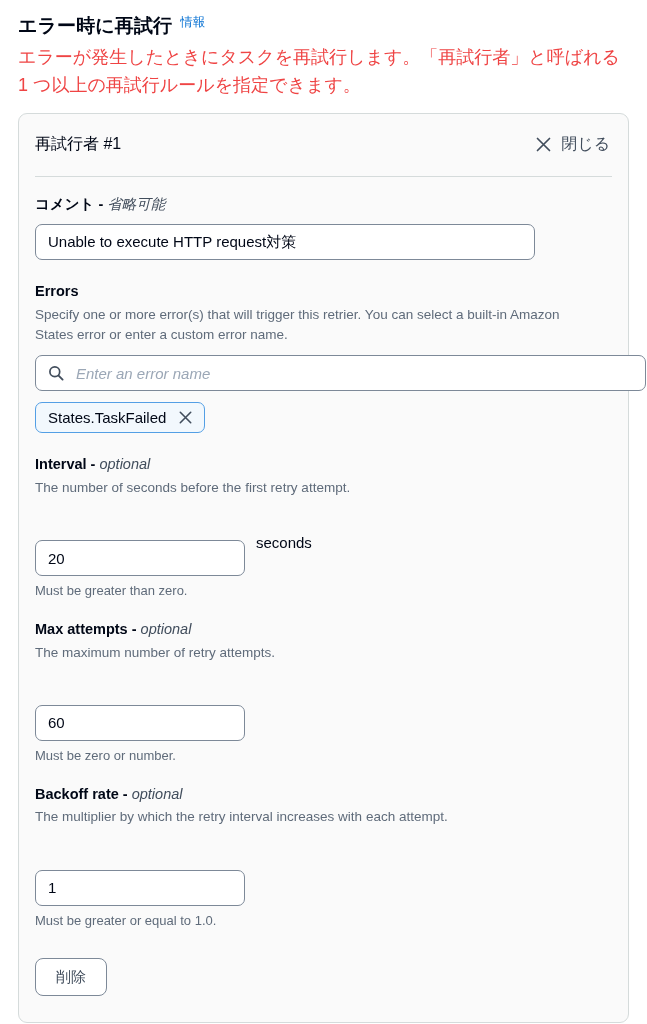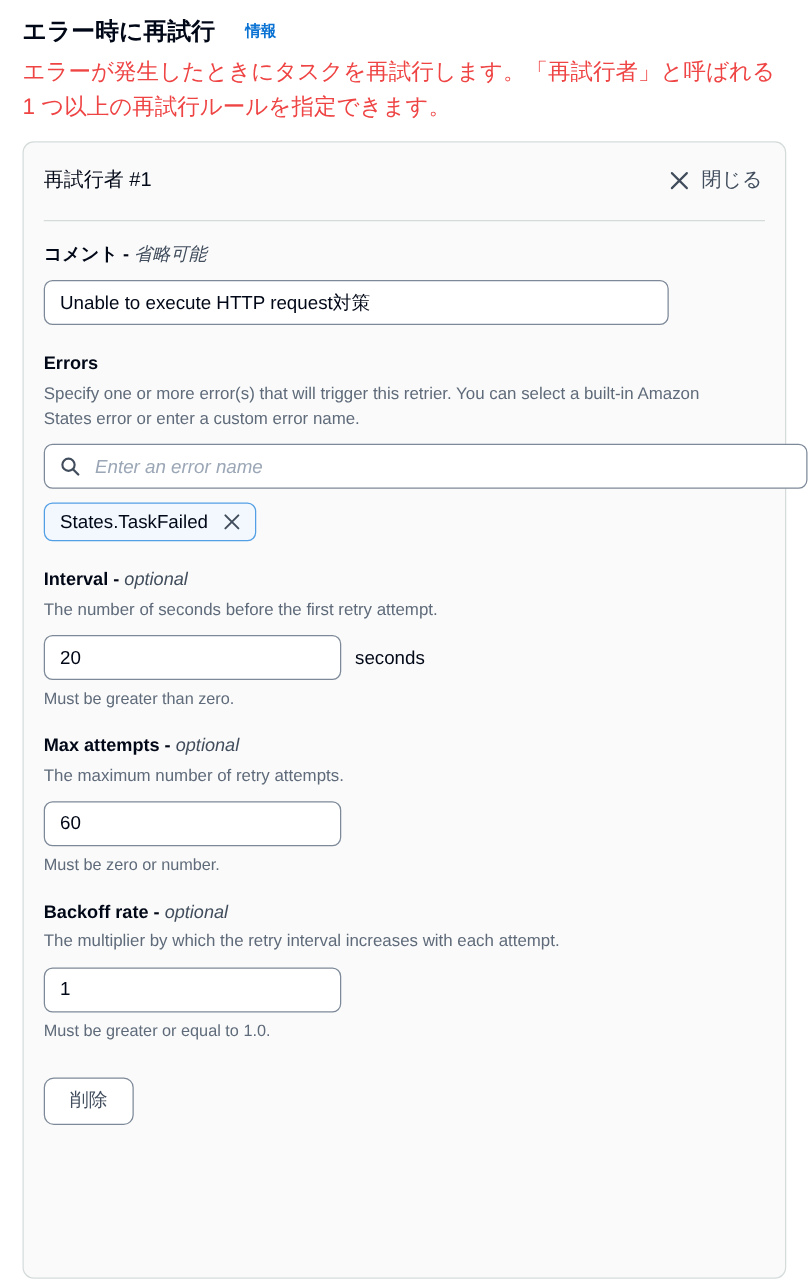--- a/index.html
+++ b/index.html
@@ -31,8 +31,8 @@
   }
   .section-title-row {
     display: flex;
-    align-items: center;
-    gap: 24px;
+    align-items: flex-start;
+    gap: 8px;
   }
   .section-title {
     font-size: 19px;

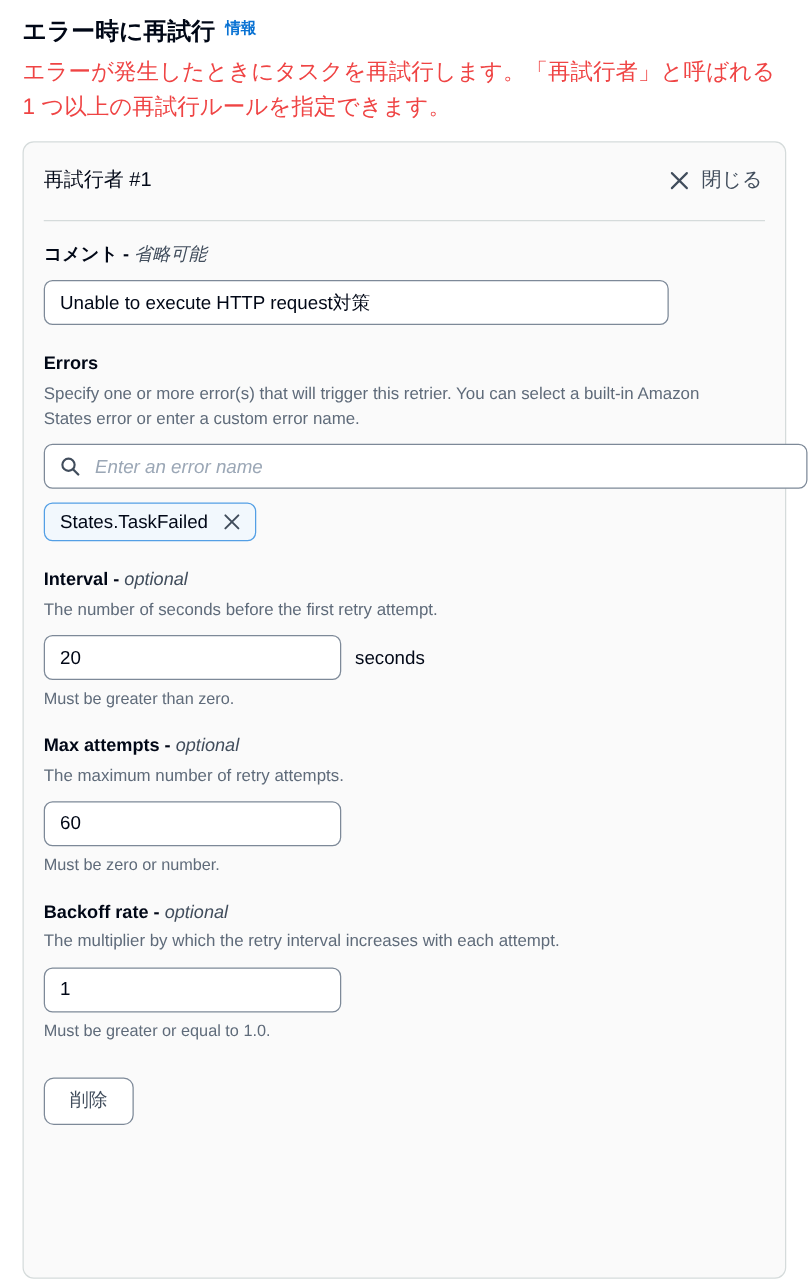--- a/index.html
+++ b/index.html
@@ -43,7 +43,7 @@
   }
   .info-link {
     font-size: 12.5px;
-    font-weight: bold;
+    font-weight: normal;
     color: #0972d3;
     cursor: pointer;
     text-decoration: none;

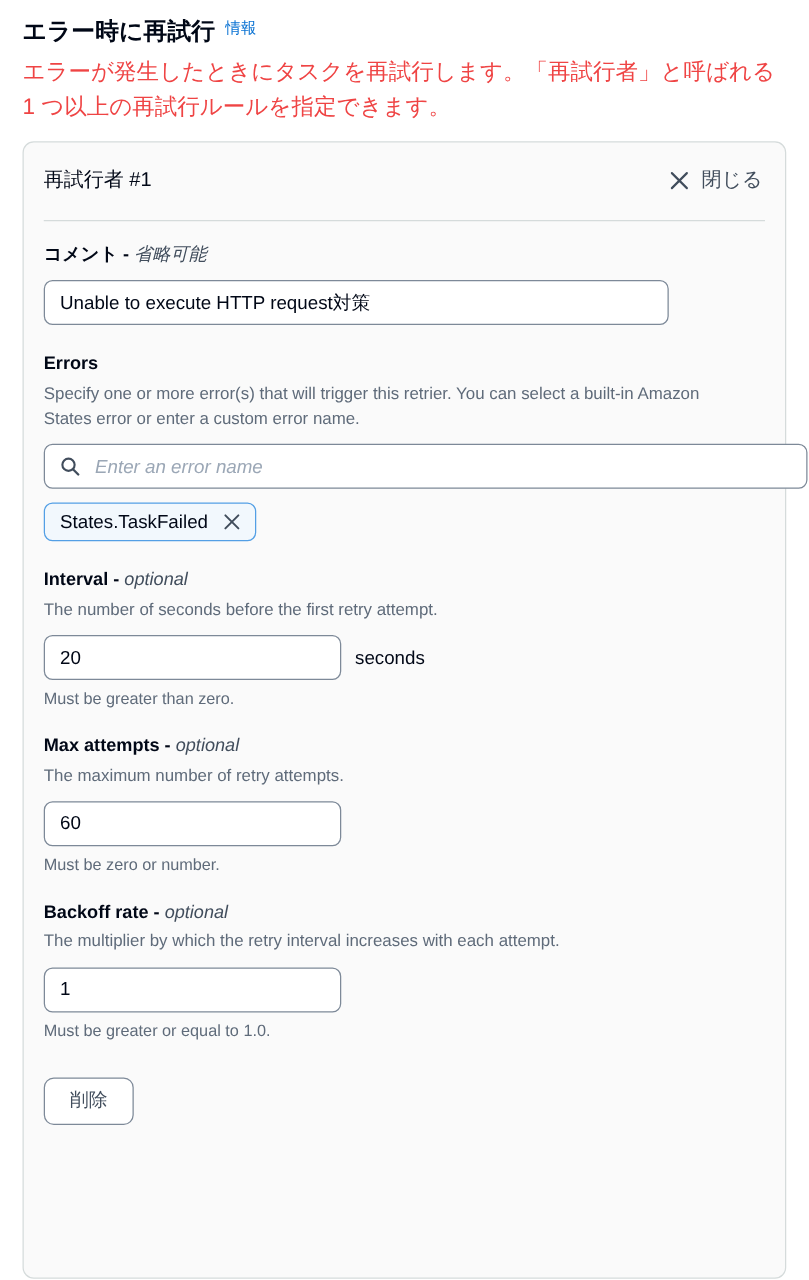--- a/index.html
+++ b/index.html
@@ -161,7 +161,7 @@
   }
 
   .input-full { width: 500px; margin-top: 10px; }
-  .input-num  { width: 238px; }
+  .input-num  { width: 210px; margin-top: 32px; }
 
   
   .search-wrap {

